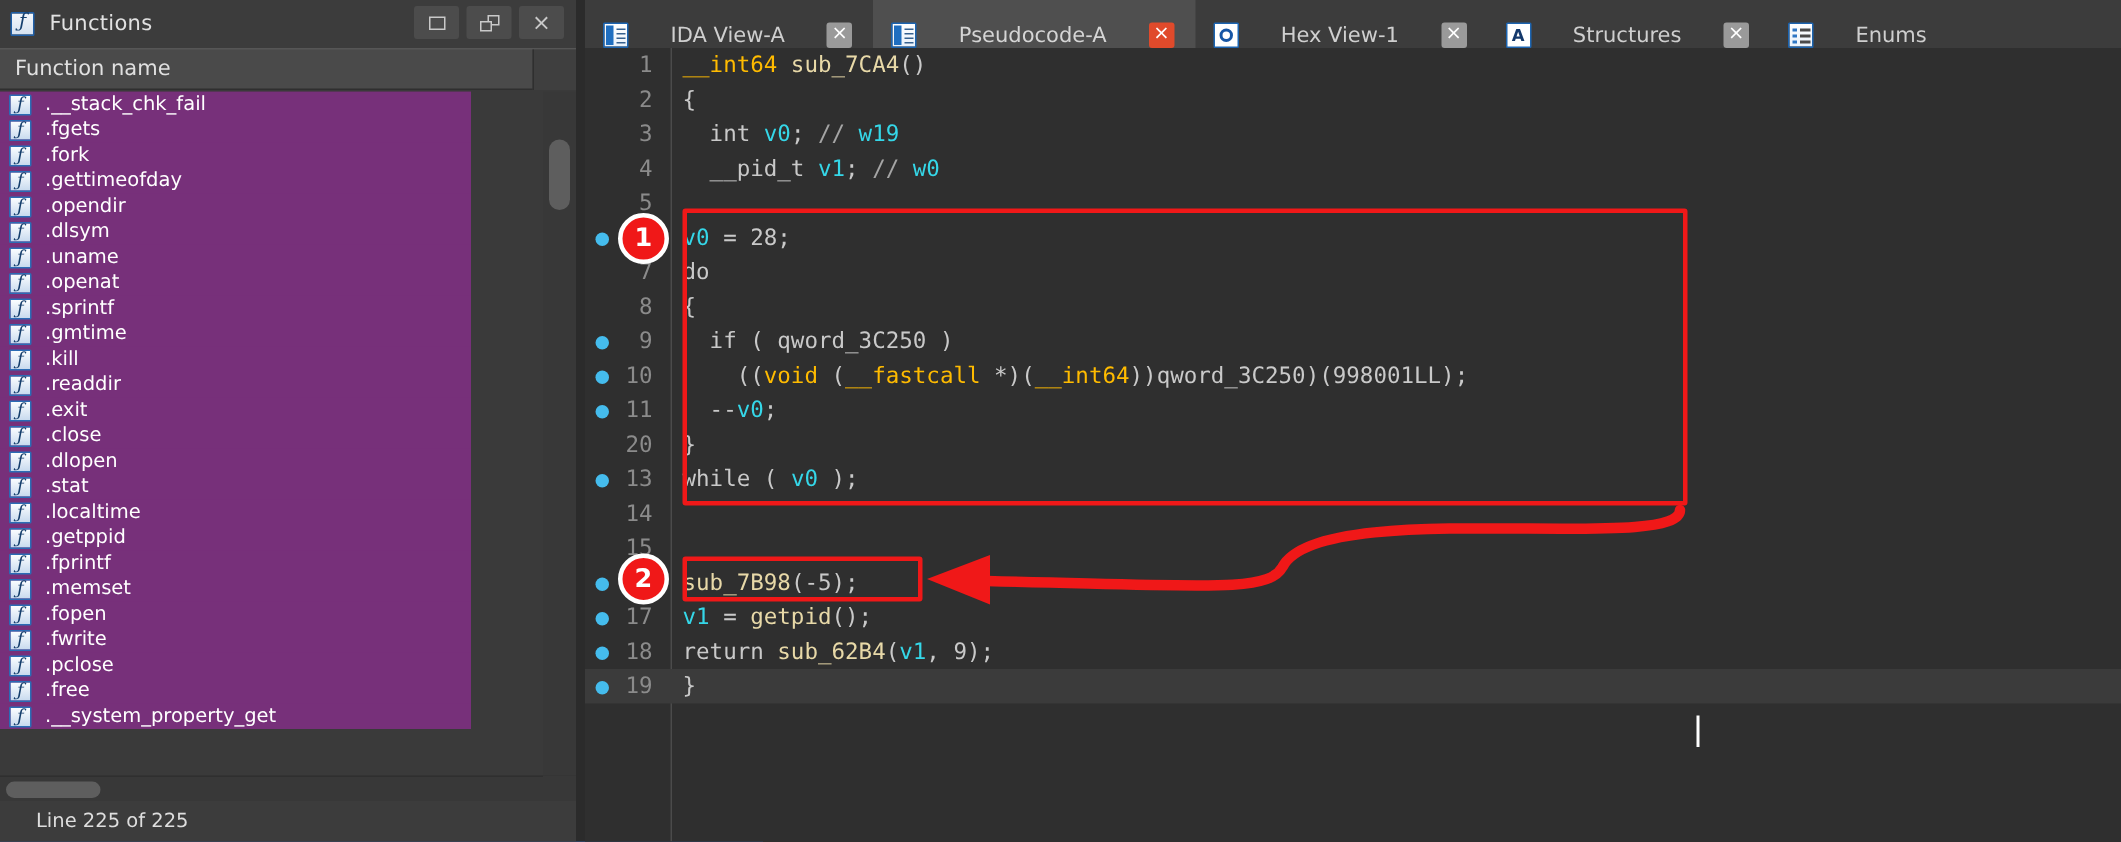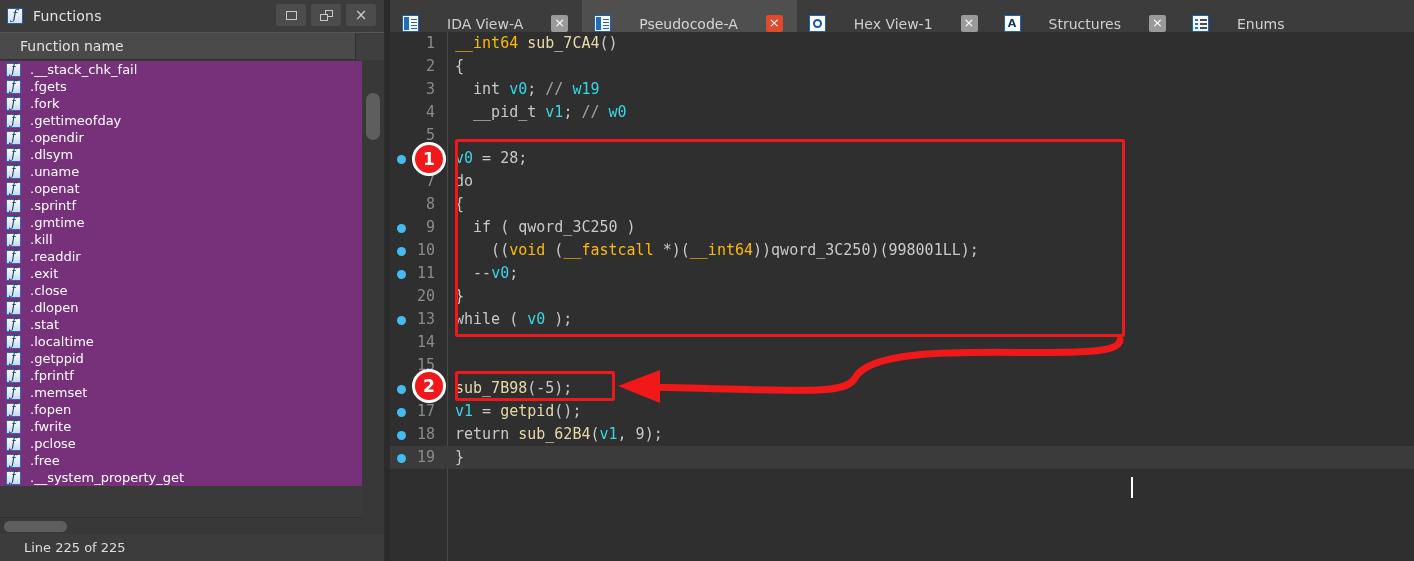--- a/index.html
+++ b/index.html
@@ -110,7 +110,7 @@
     border-bottom: 1px solid #2f2f2f;
     display: flex;
     align-items: center;
-    padding-left: 20px;
+    padding-left: 10px;
     box-sizing: border-box;
     width: 384px;
   }

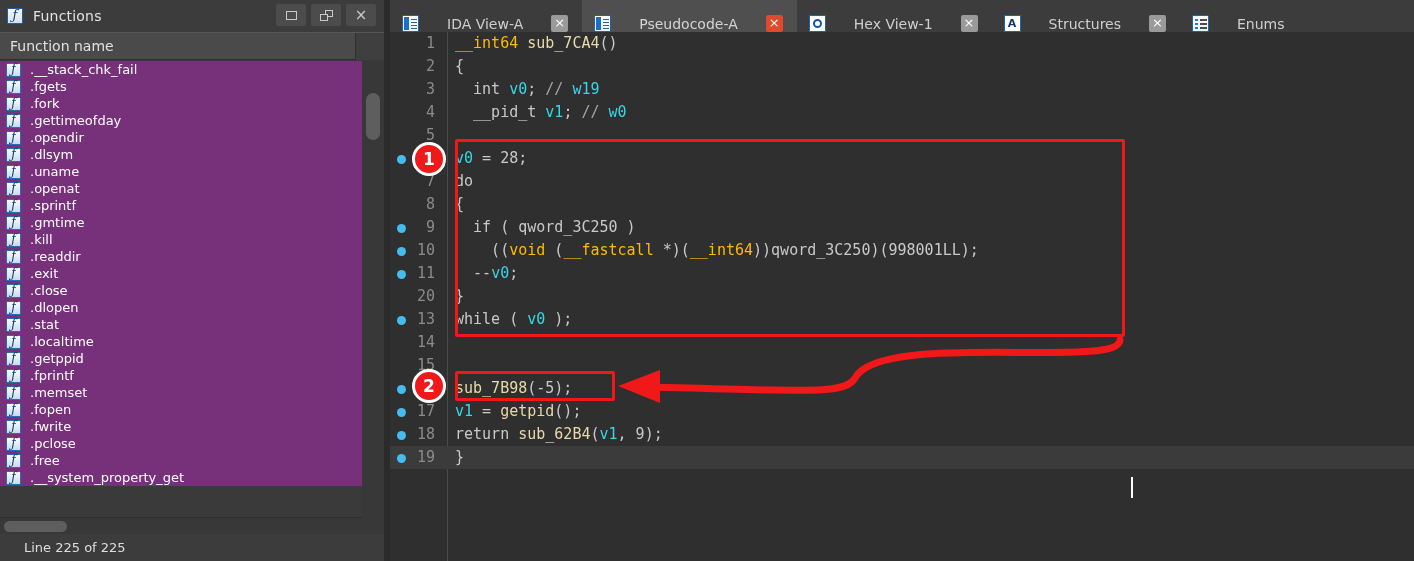--- a/index.html
+++ b/index.html
@@ -138,7 +138,7 @@
   #fn-list {
     position: absolute;
     left: 0; top: 0;
-    width: 362px;
+    width: 314px;
     background: #7b2d7b;
   }
   .fn-row {

